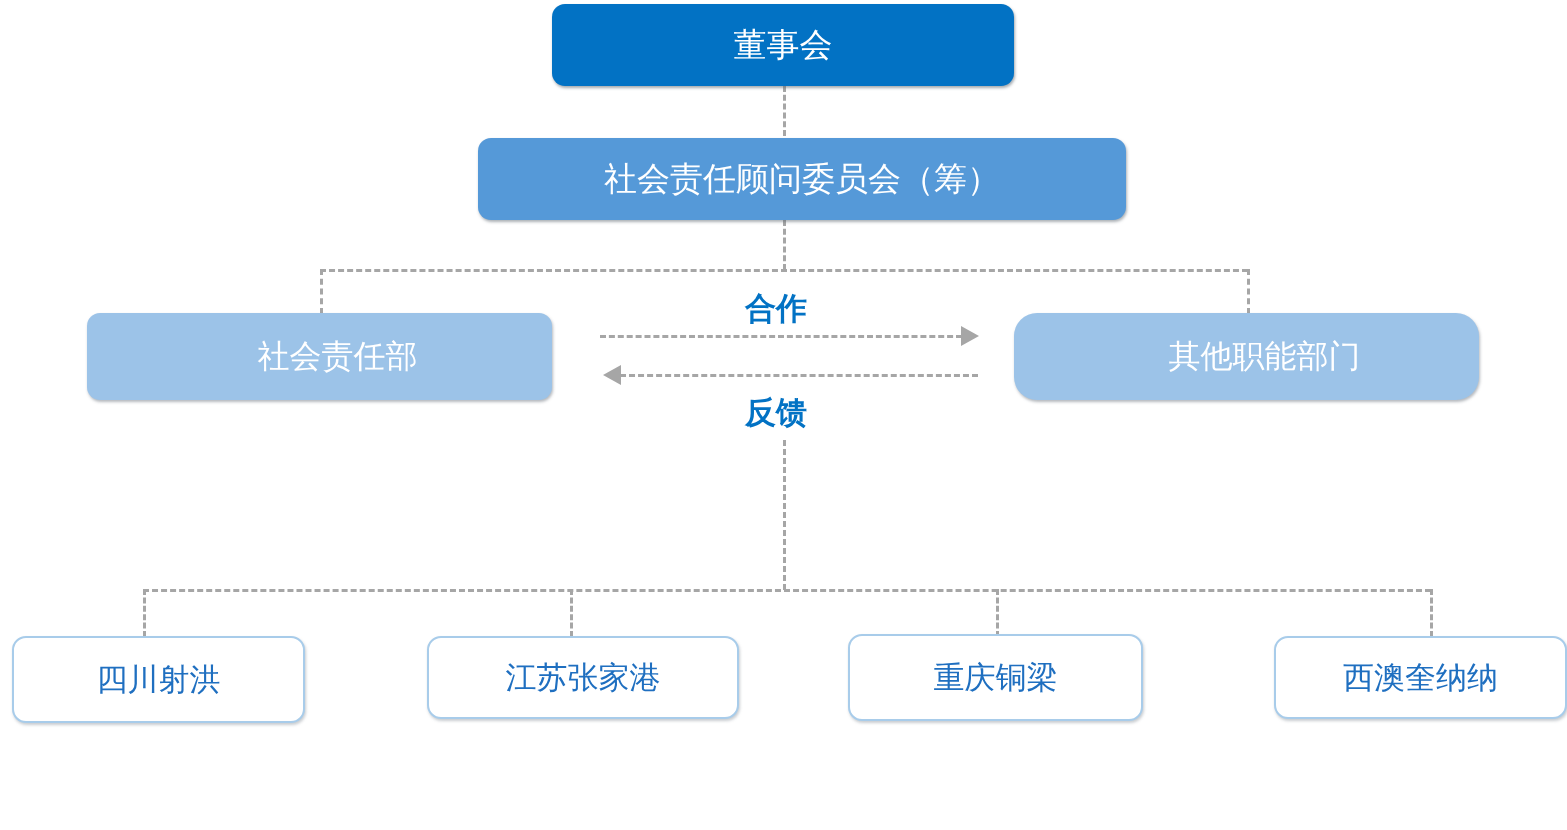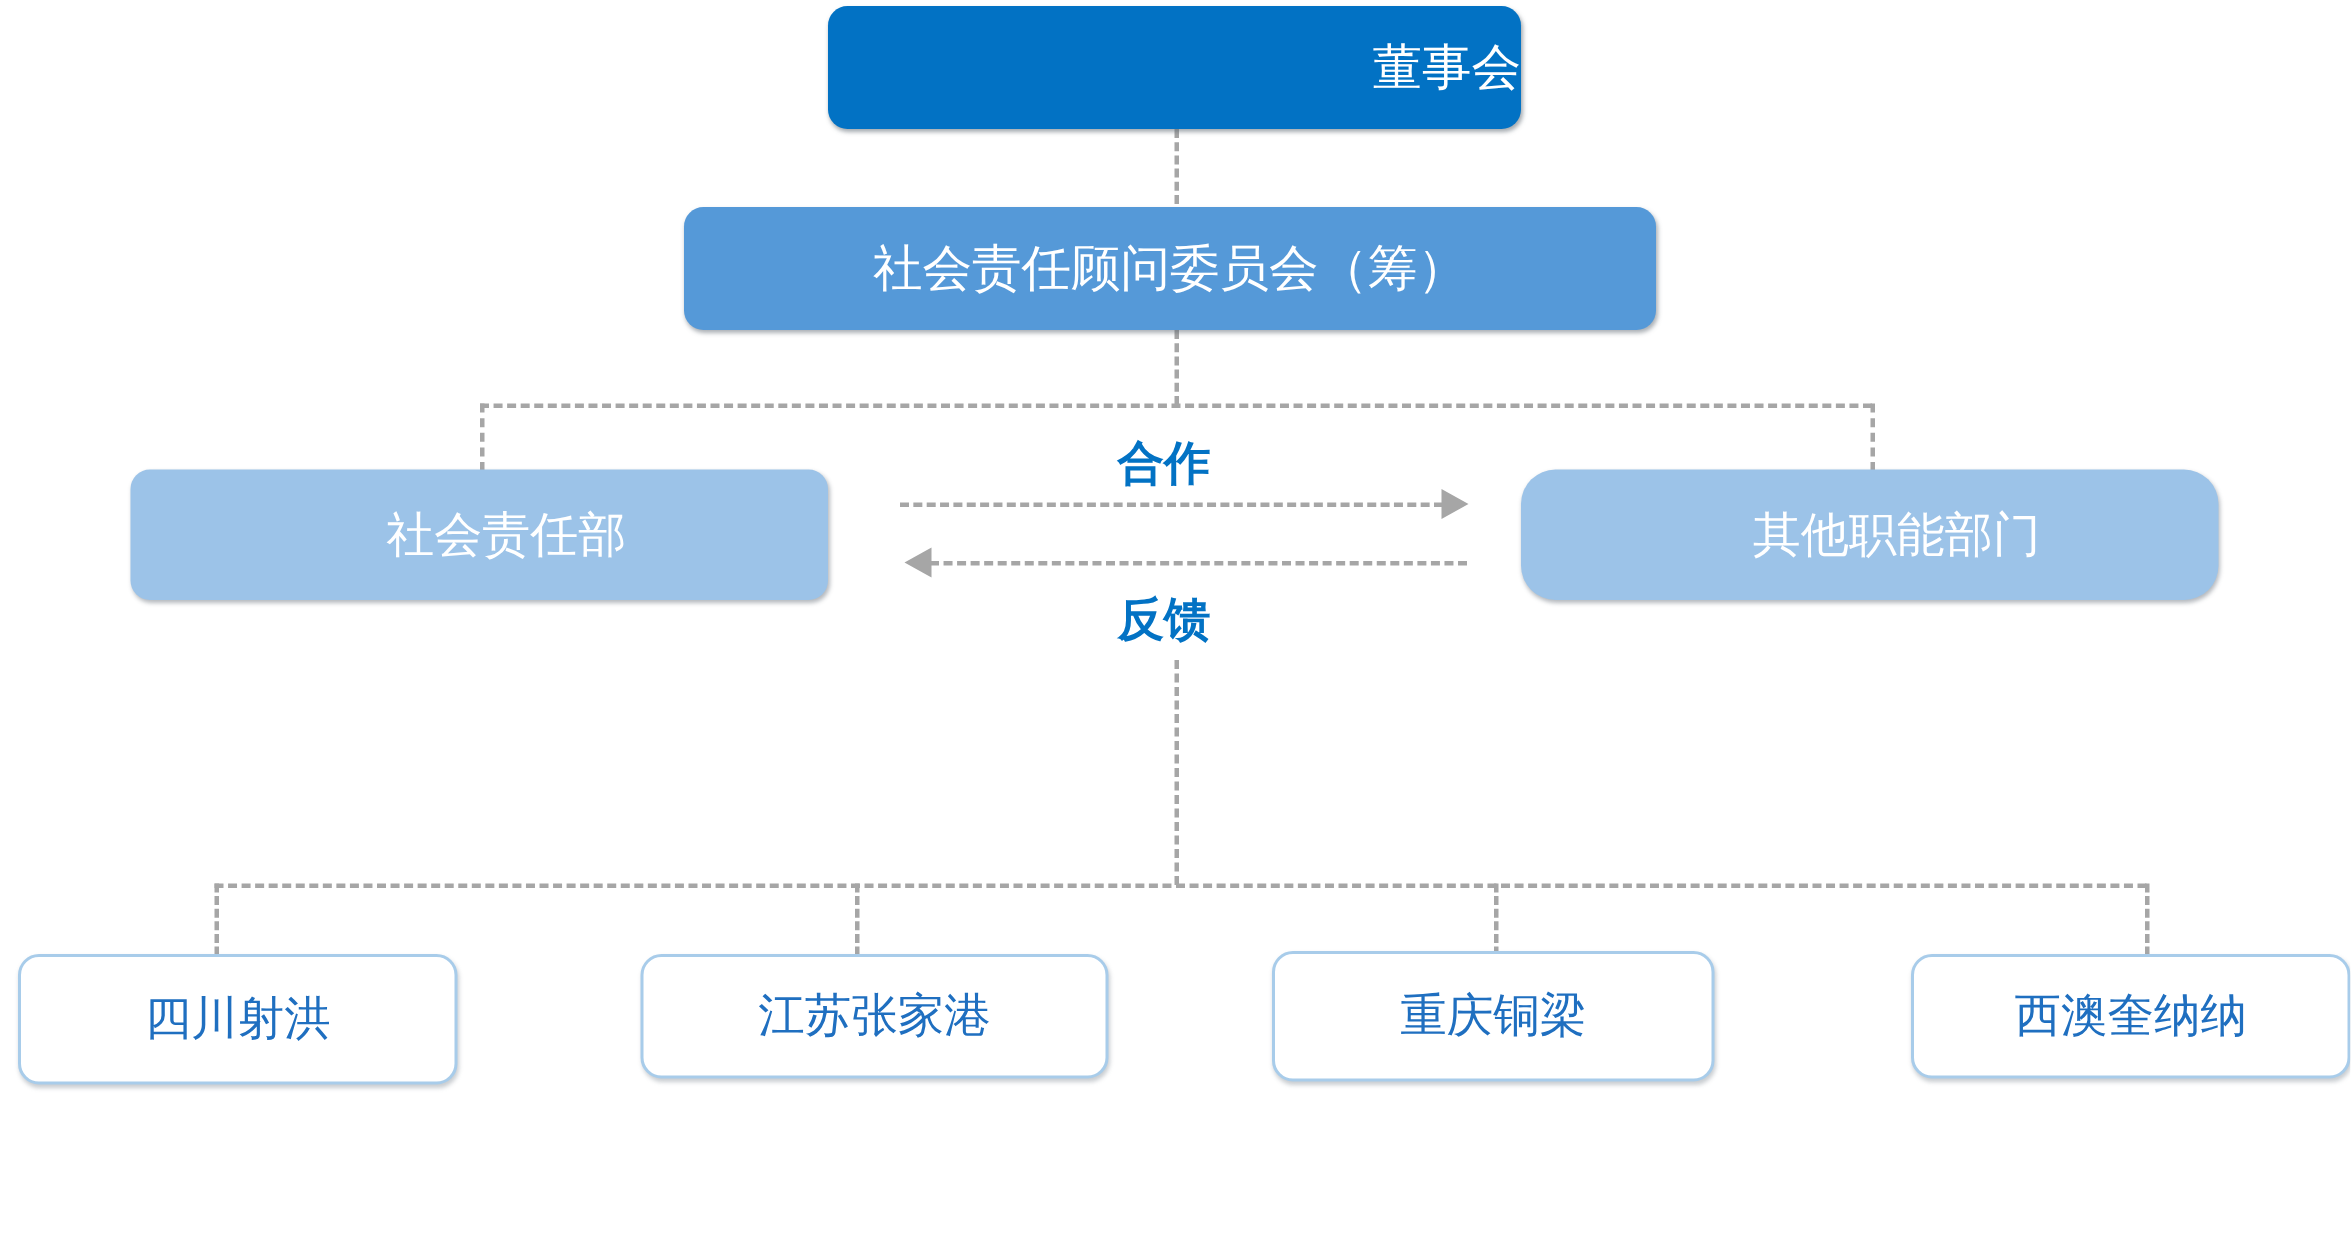--- a/index.html
+++ b/index.html
@@ -36,7 +36,6 @@
     font-size: 33px;
     border-radius: 13px;
     box-shadow: 1px 2px 3px rgba(90,100,110,0.55);
-    justify-content: flex-end;
   }
 
   

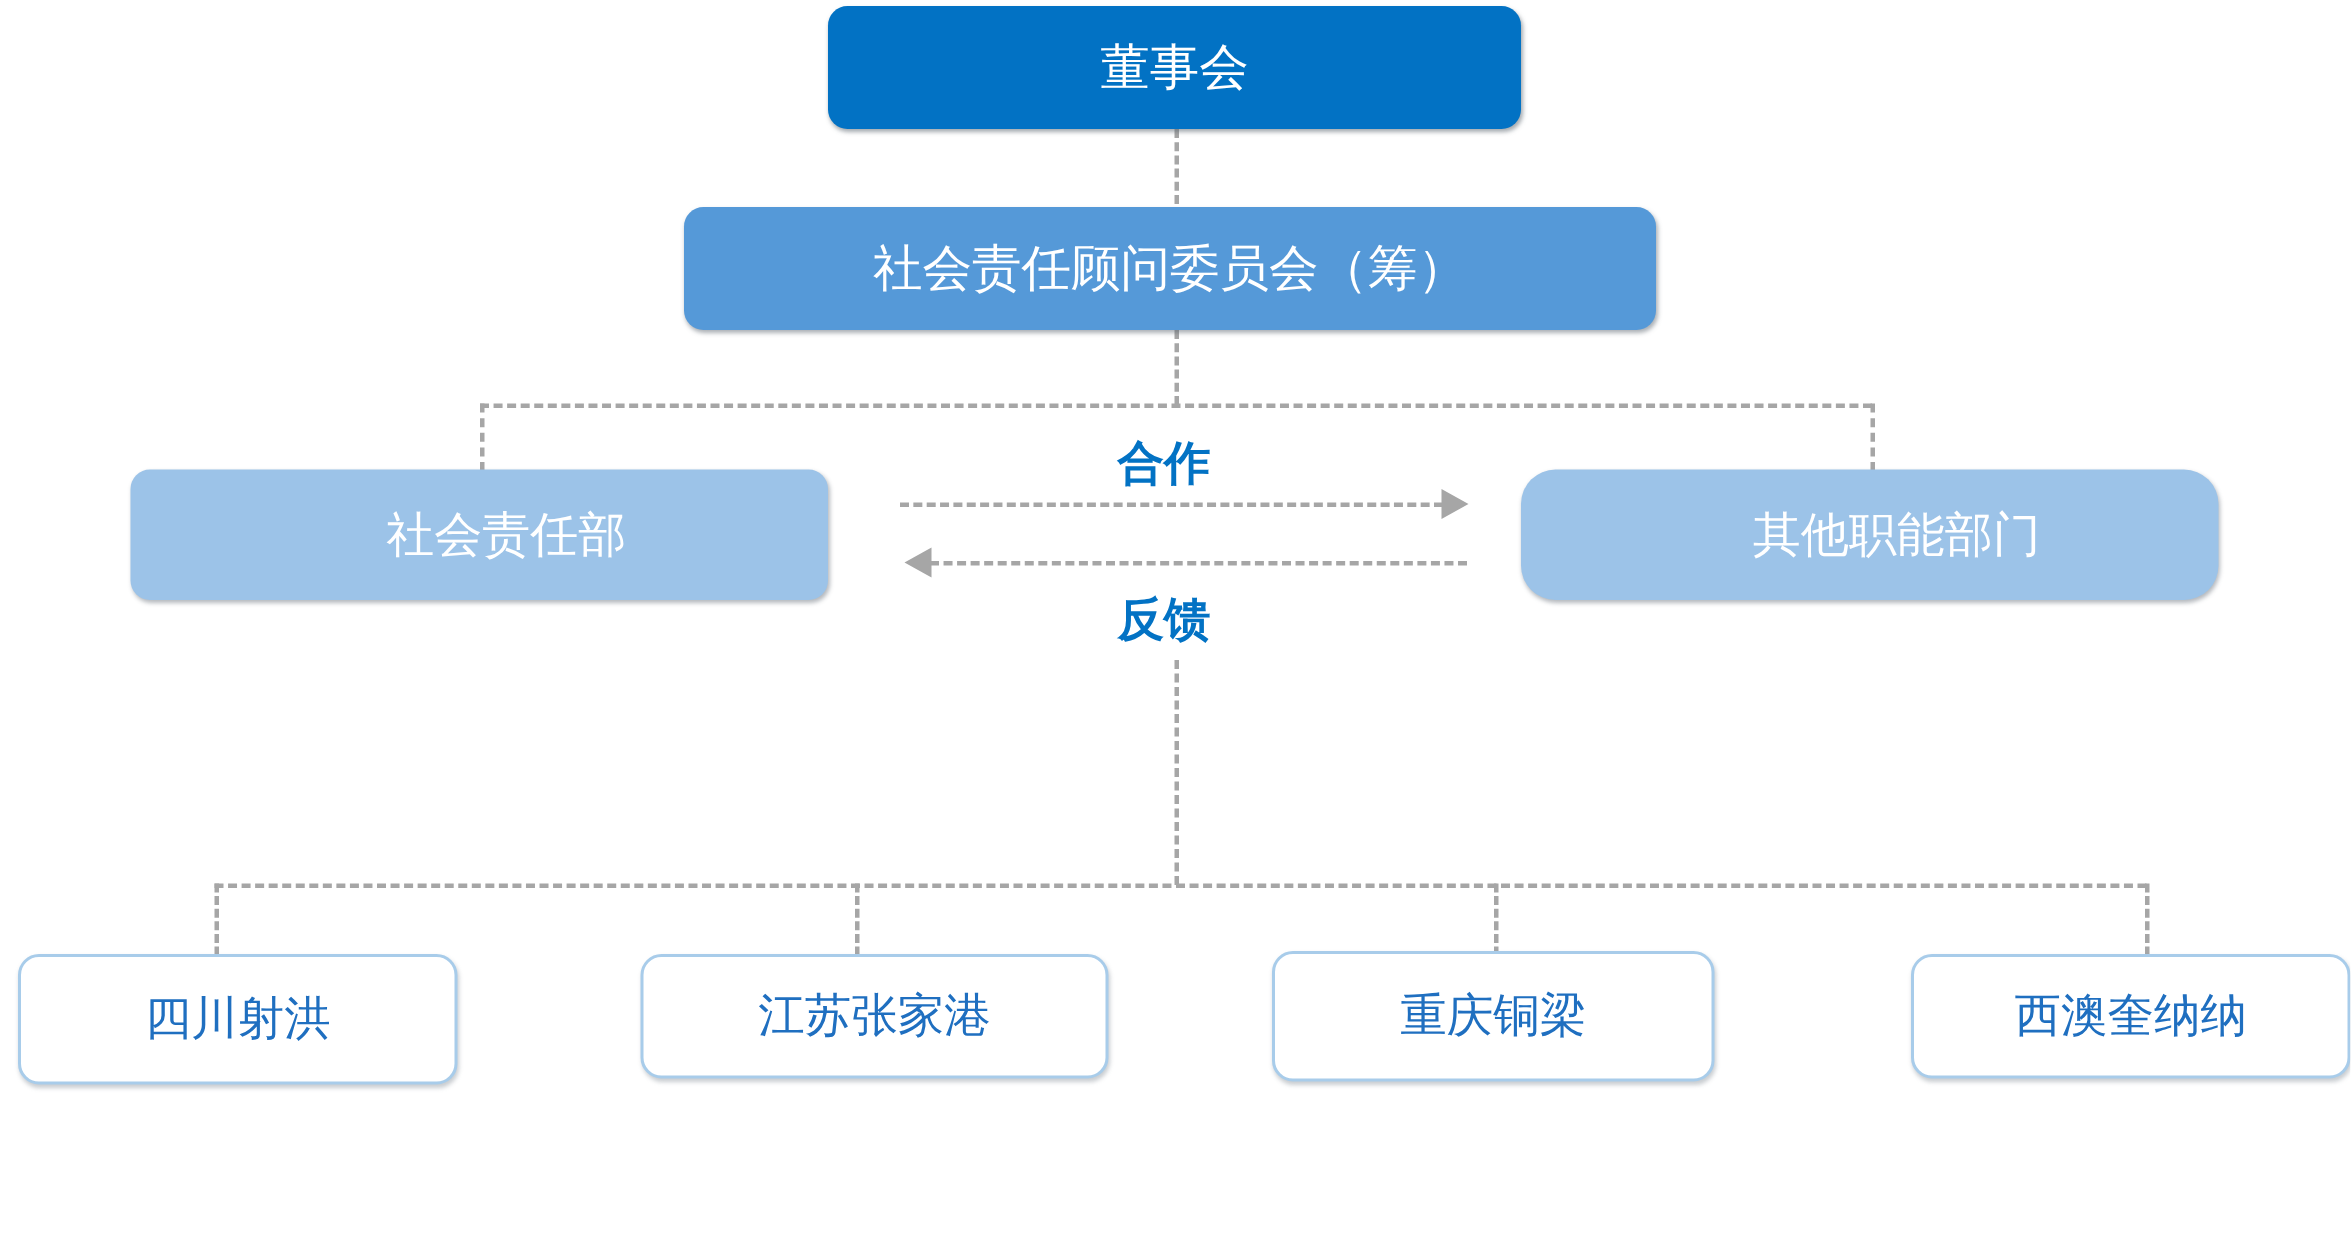--- a/index.html
+++ b/index.html
@@ -143,7 +143,7 @@
     <span>董事会</span>
   </div>
 
-  <div class="node level2" style="left:456px; top:138px; width:648px; height:82px;">
+  <div class="node level2" style="left:478px; top:138px; width:648px; height:82px;">
     <span>社会责任顾问委员会（筹）</span>
   </div>
 

